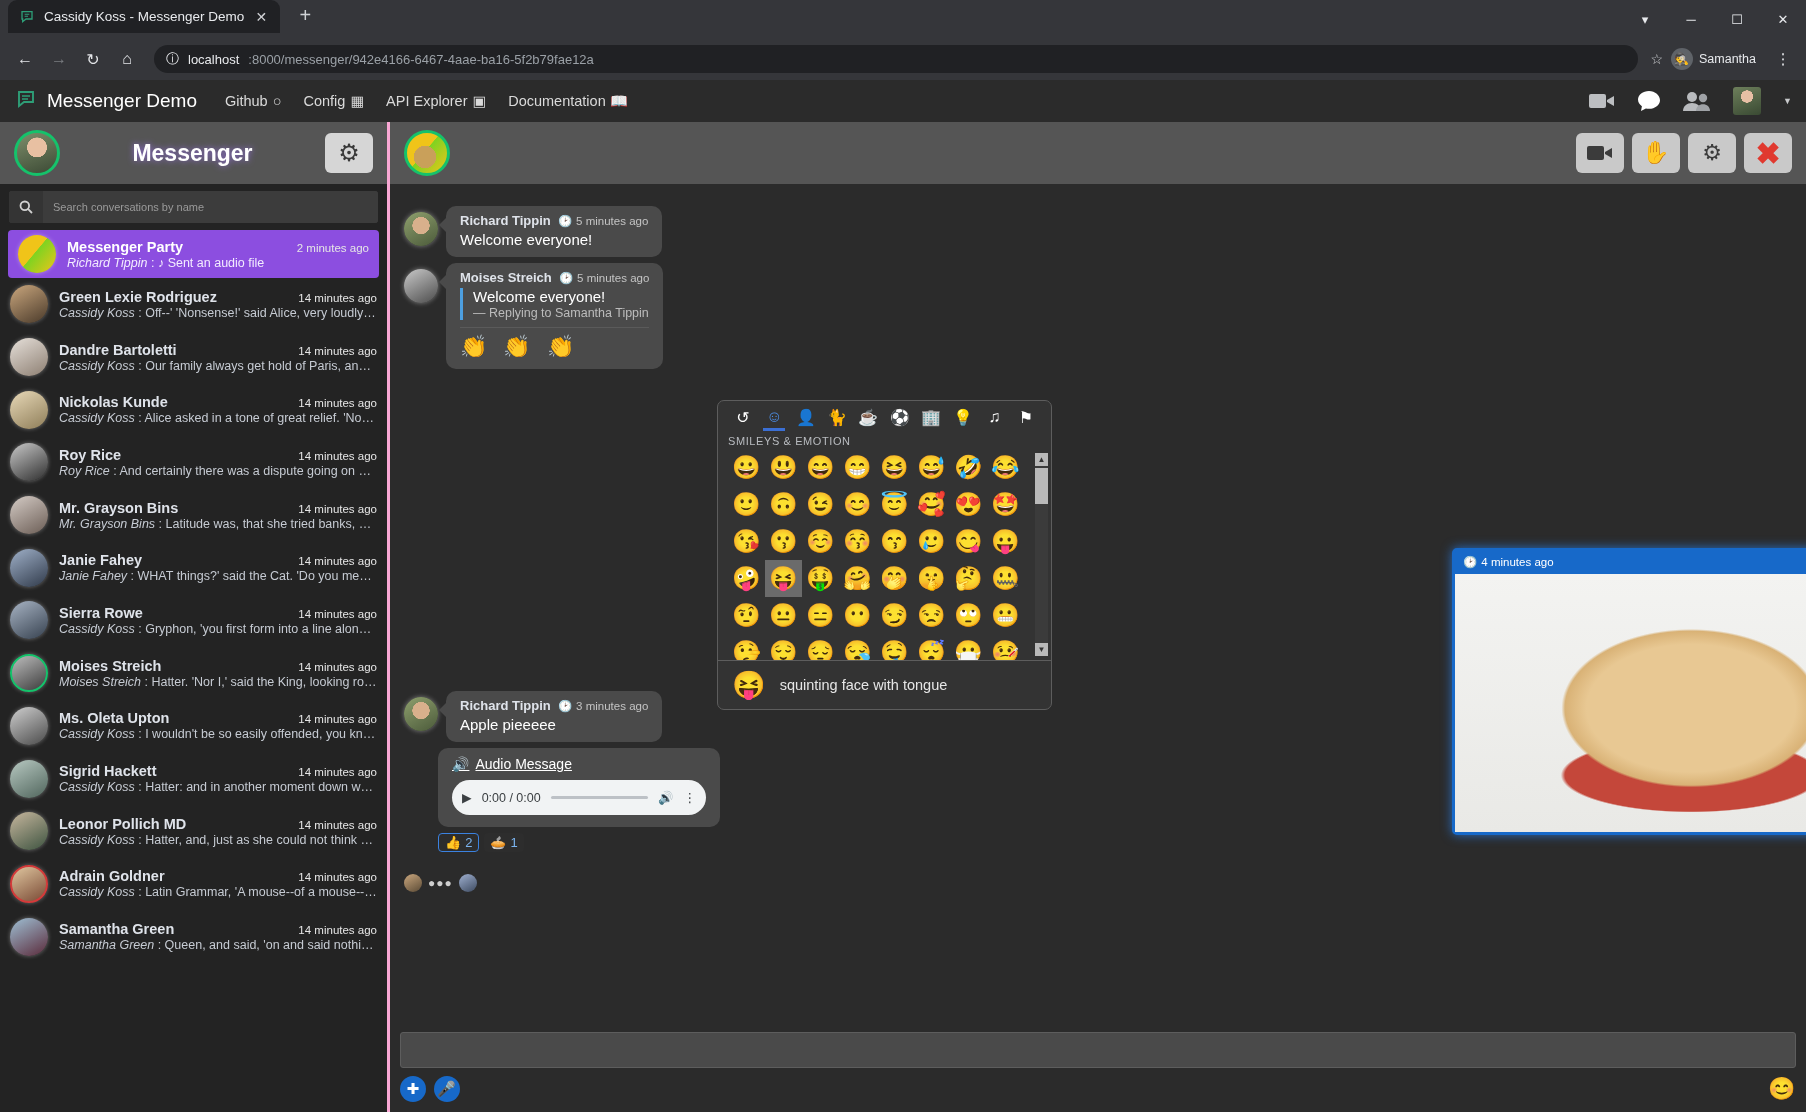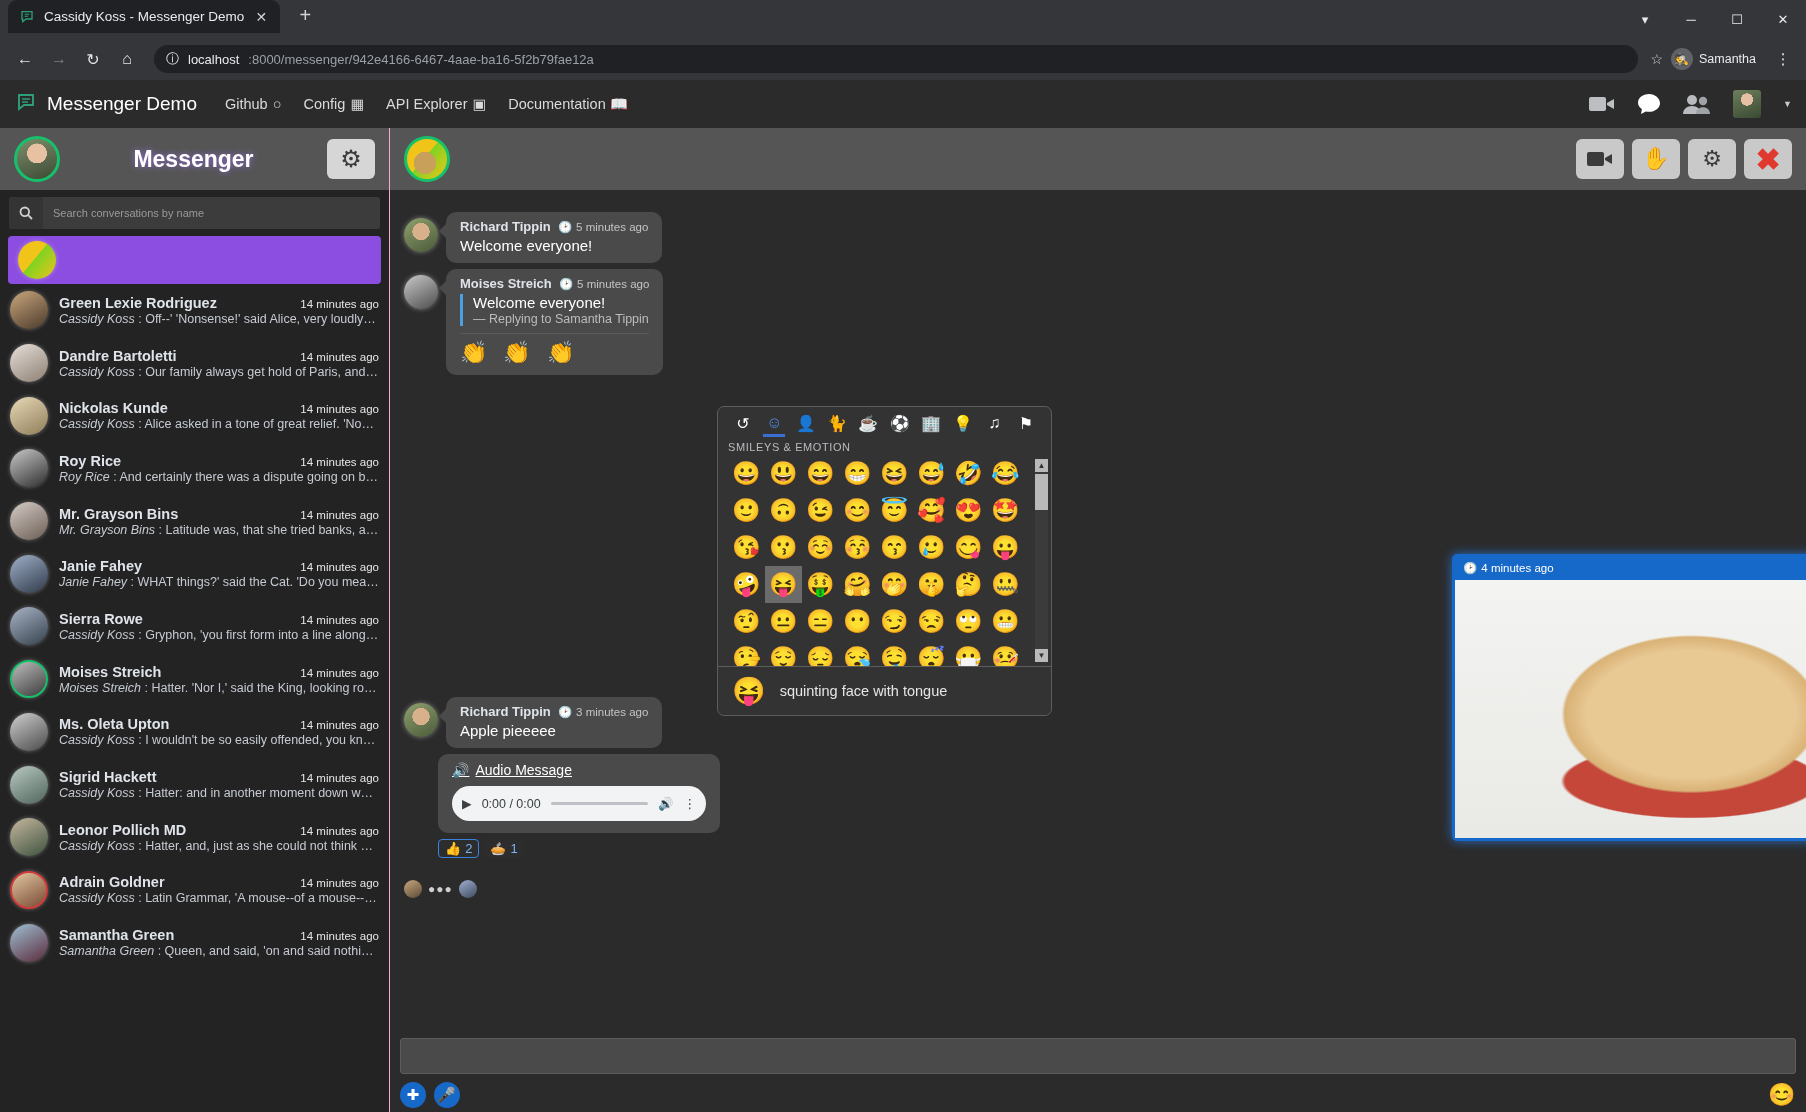--- a/index.html
+++ b/index.html
@@ -38,7 +38,7 @@
   .kebab { width:26px; color:#e8eaed; text-align:center; font-size:15px; }
 
   
-  .appnav { background:#2b2b2b; height:48px; display:flex; padding:0 14px; gap:0; }
+  .appnav { background:#2b2b2b; height:42px; display:flex; padding:0 14px; gap:0; }
   .brand { display:flex; align-items:center; gap:9px; color:#fff; font-size:19px; margin-right:28px; }
   .brand-ico { color:#2e9e77; font-size:22px; line-height:1; }
   .navlink { color:#dadada; font-size:14.5px; margin-right:22px; display:flex; align-items:center; gap:5px; }

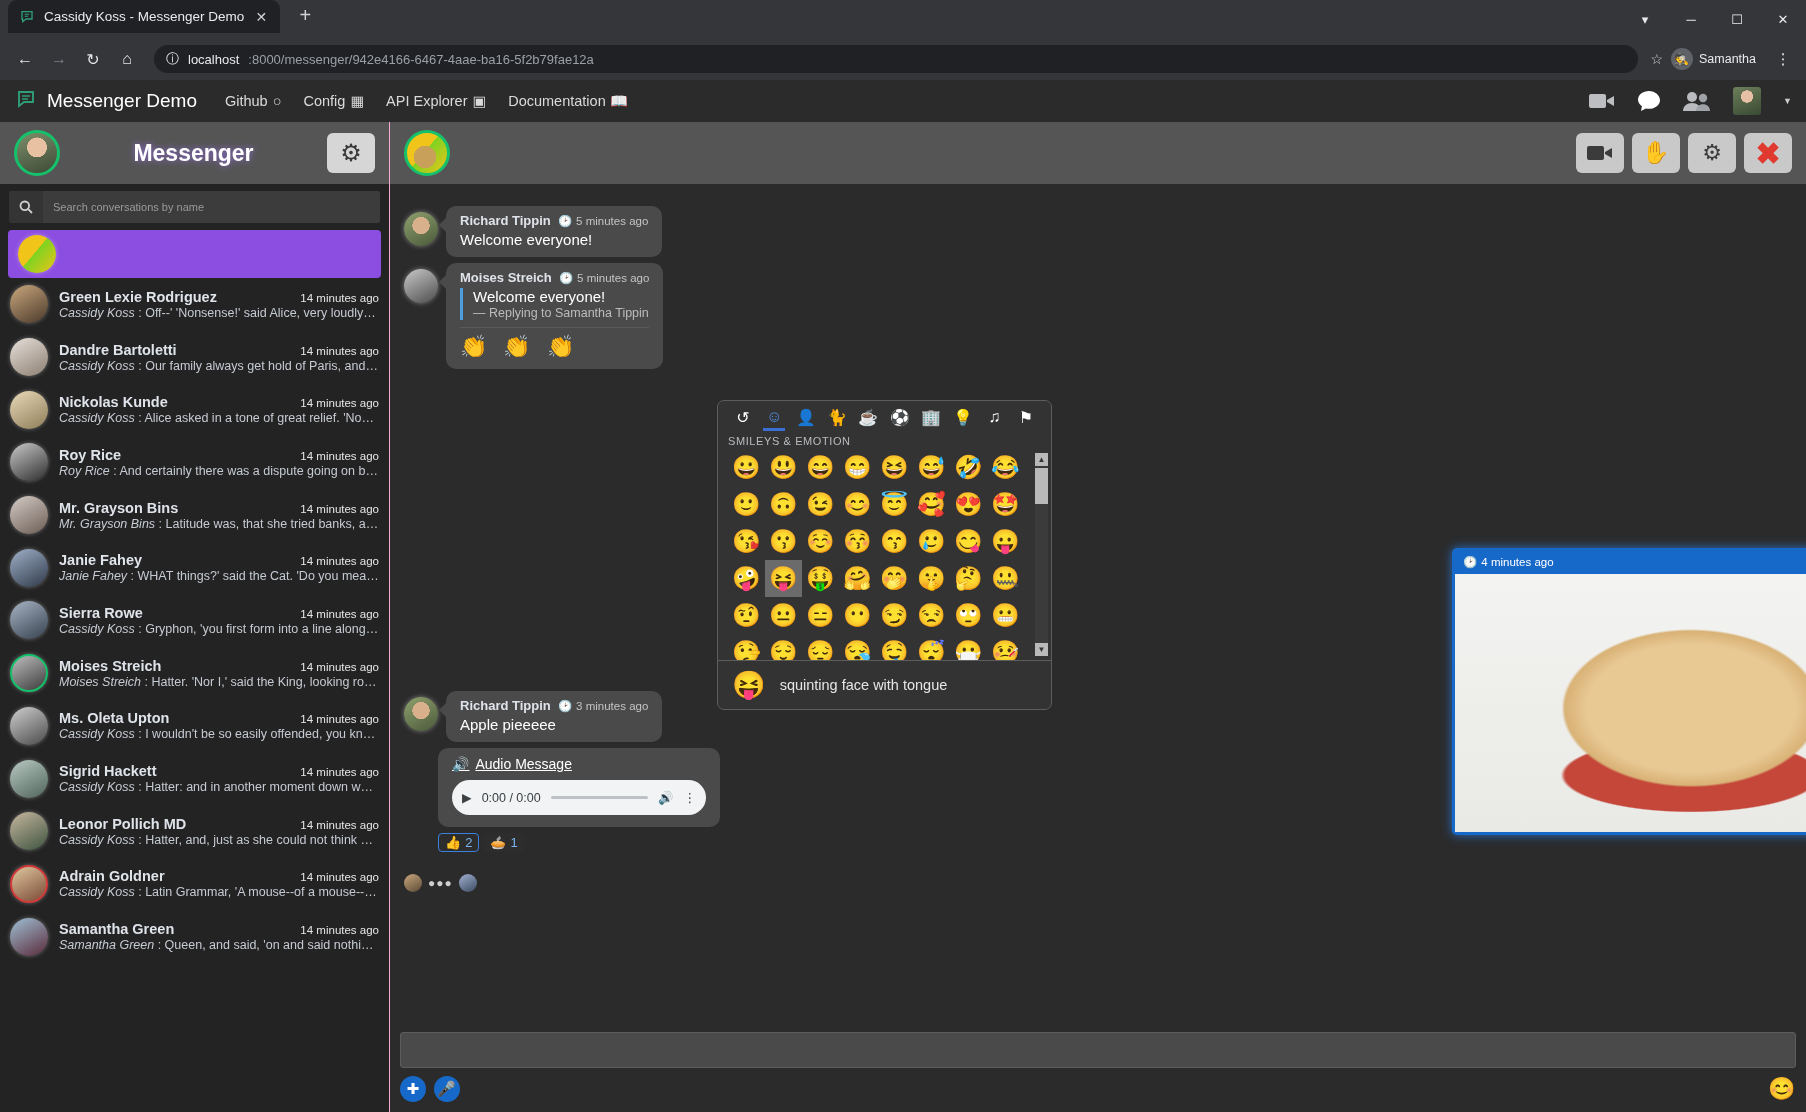--- a/index.html
+++ b/index.html
@@ -53,7 +53,7 @@
   .app { display:flex; height:calc(1112px - 38px - 42px - 42px); }
 
   
-  .sidebar { width:390px; background:#232323; display:flex; flex-direction:column; border-right:1px solid #f9a8d4; }
+  .sidebar { width:390px; background:#232323; display:flex; flex-direction:column; border-right:3px solid #f9a8d4; }
   .side-head { background:#555; height:62px; display:flex; align-items:center; padding:0 14px; gap:12px; }
   .avatar-ring { width:46px; height:46px; border-radius:50%; border:3px solid #15c26b; overflow:hidden; background:#6d7f5b; flex:0 0 46px;
      background-image: radial-gradient(circle at 50% 36%, #e8c0a2 0 30%, transparent 31%), linear-gradient(160deg,#7d8e6a,#3c4a35); }

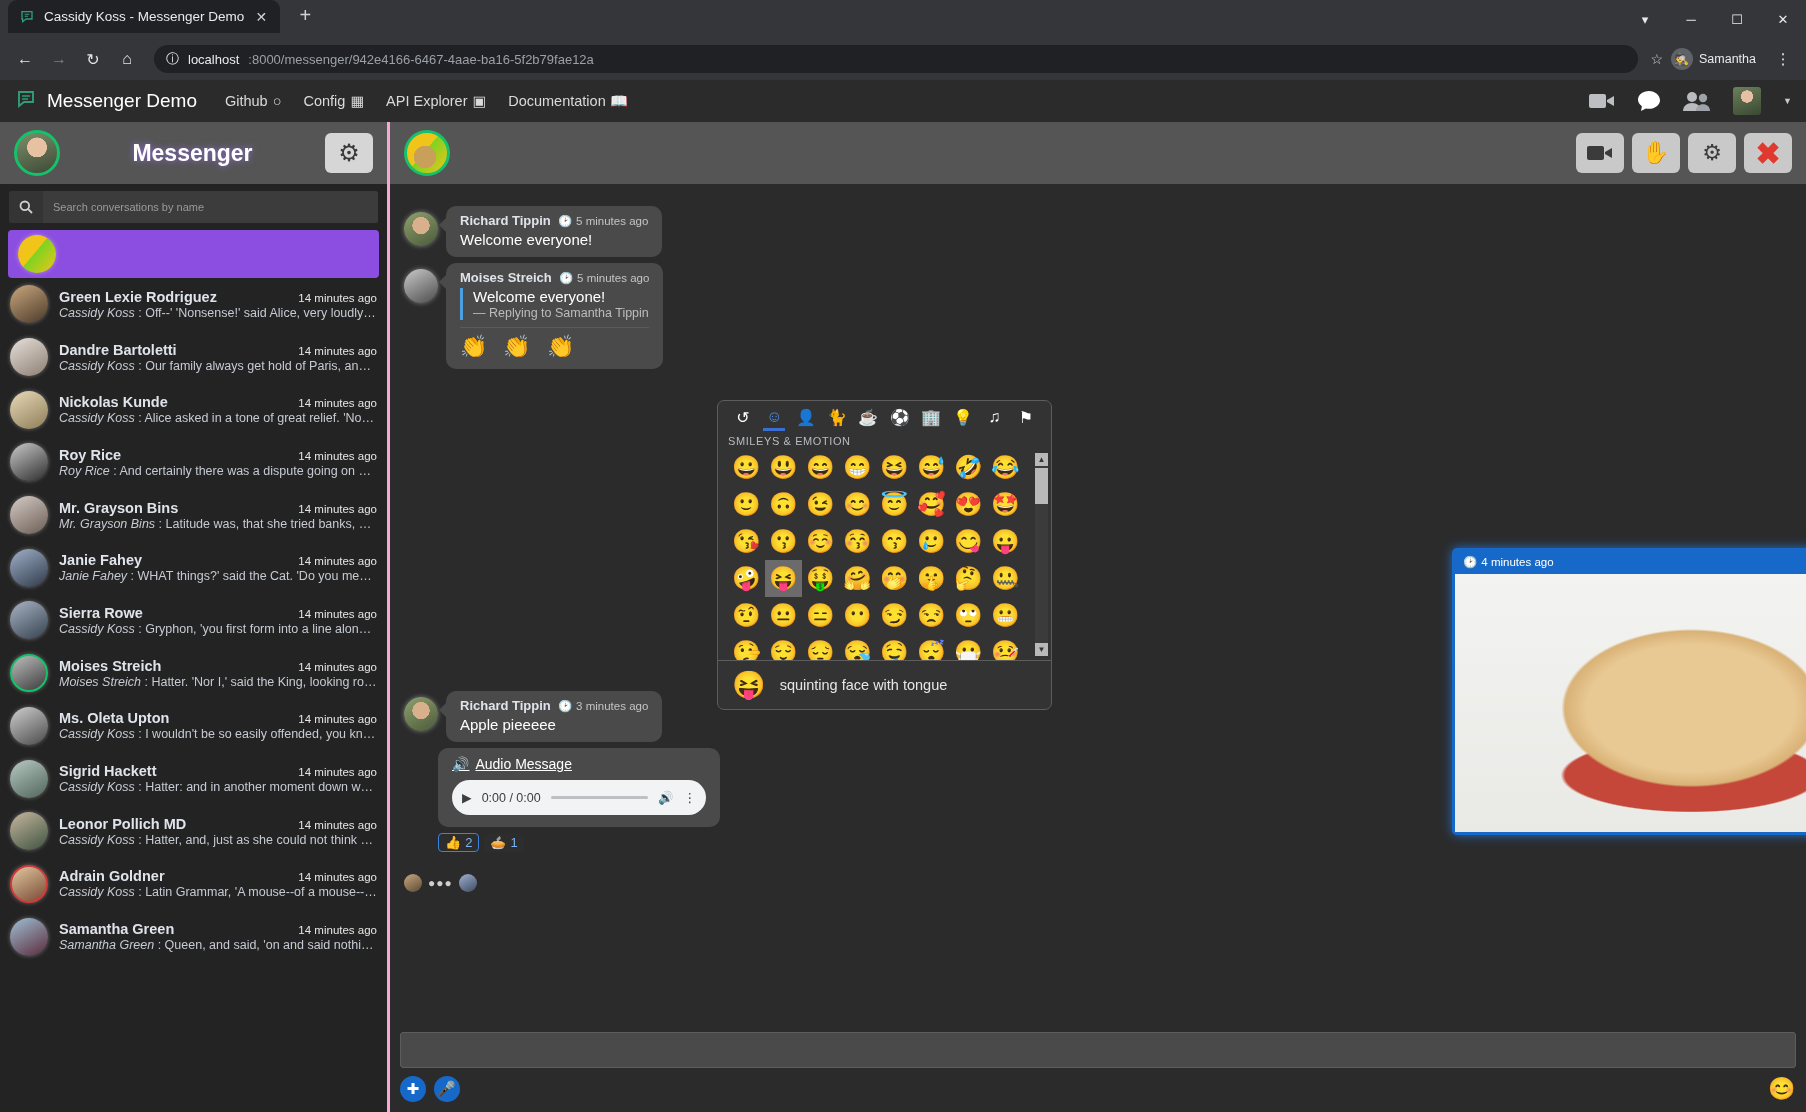--- a/index.html
+++ b/index.html
@@ -278,6 +278,13 @@
 
     <div class="conv active">
           <div class="conv-av" style="background: linear-gradient(130deg, rgb(240, 196, 25) 0px, rgb(240, 196, 25) 45%, rgb(126, 211, 33) 46%, rgb(240, 196, 25));"></div>
+          <div class="conv-body">
+            <div class="conv-row1">
+              <div class="conv-name">Messenger Party</div>
+              <div class="conv-time">2 minutes ago</div>
+            </div>
+            <div class="conv-prev"><b>Richard Tippin</b> : ♪ Sent an audio file</div>
+          </div>
         </div>
         <div class="conv">
           <div class="conv-av" style="background: linear-gradient(150deg, rgb(202, 167, 126), rgb(74, 58, 42));"></div>

